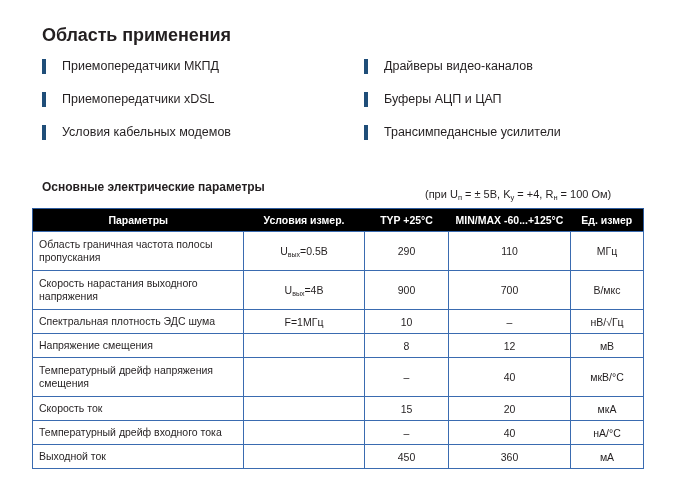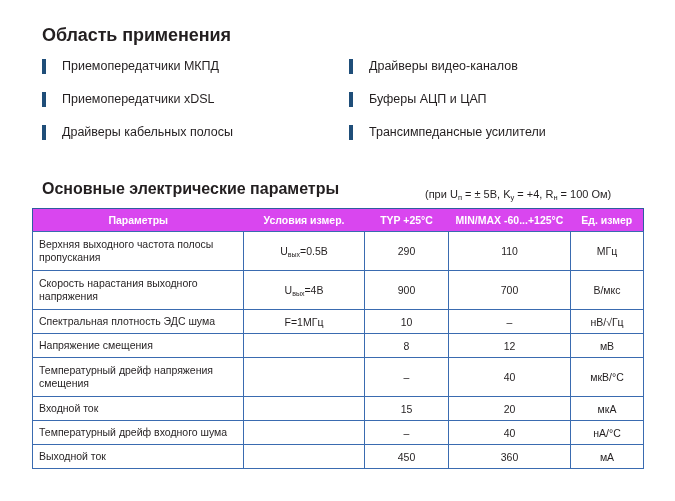--- a/index.html
+++ b/index.html
@@ -44,7 +44,7 @@
     top: 0;
   }
   .bullet-col.left  { left: 42px;  width: 320px; }
-  .bullet-col.right { left: 349px; width: 300px; }
+  .bullet-col.right { left: 364px; width: 300px; }
 
   .bullet-item {
     position: relative;

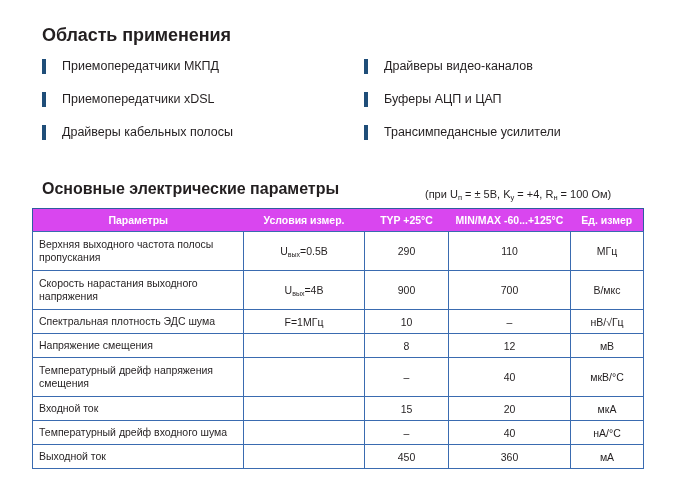--- a/index.html
+++ b/index.html
@@ -181,7 +181,7 @@
       </div>
       <div class="bullet-item">
         <span class="bullet-mark"></span>
-        <span class="bullet-label">Драйверы кабельных полосы</span>
+        <span class="bullet-label">Условия кабельных модемов</span>
       </div>
     </div>
 

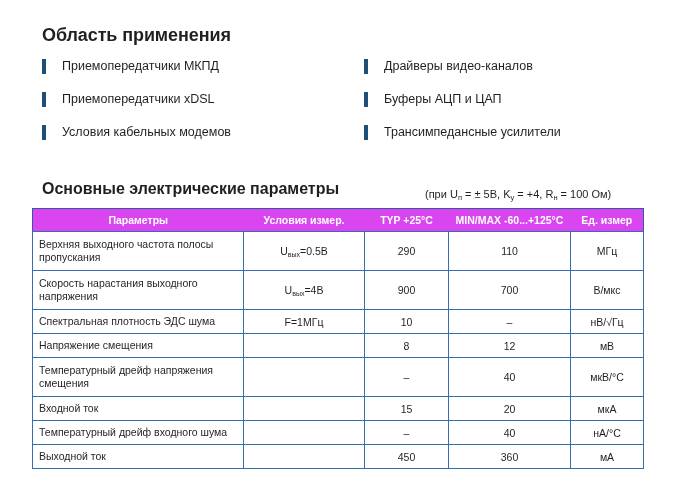--- a/index.html
+++ b/index.html
@@ -80,7 +80,7 @@
     position: absolute;
     left: 0;
     top: 0;
-    font-size: 16px;
+    font-size: 12px;
     font-weight: bold;
     color: #231f20;
     white-space: nowrap;

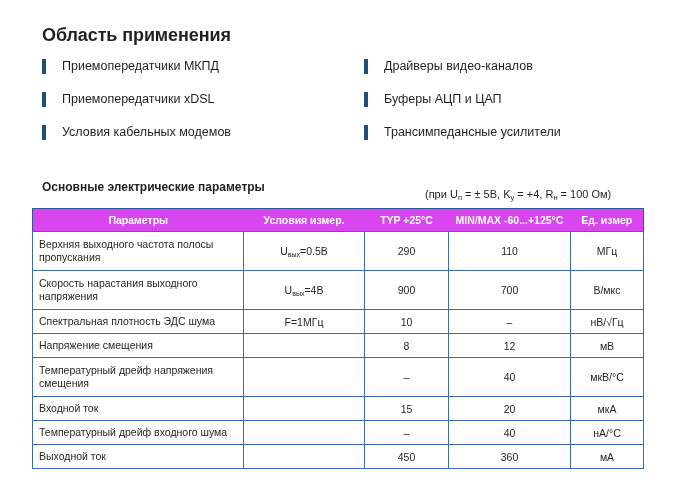--- a/index.html
+++ b/index.html
@@ -120,7 +120,7 @@
   table.params col.c4 { width: 73px;  }
 
   table.params thead th {
-    background: #d946ef;
+    background: #000000;
     color: #ffffff;
     font-size: 10.5px;
     font-weight: bold;

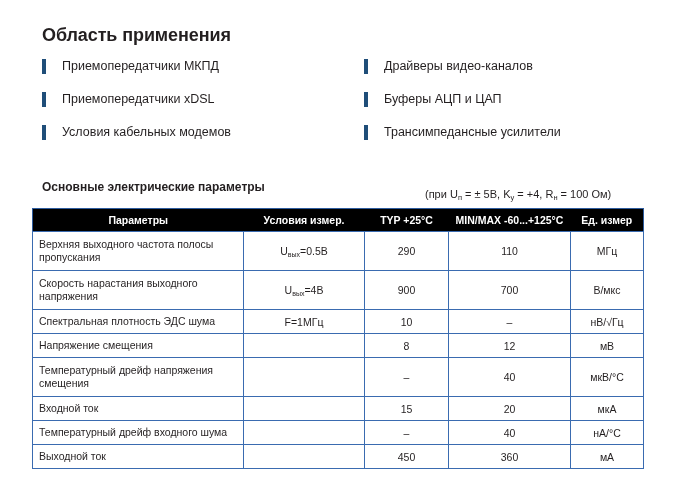--- a/index.html
+++ b/index.html
@@ -228,7 +228,7 @@
     </thead>
     <tbody id="params-body">
         <tr class="tall">
-          <td class="cell-param">Верхняя выходного частота полосы пропускания</td>
+          <td class="cell-param">Область граничная частота полосы пропускания</td>
           <td class="cell-cond">U<sub>вых</sub>=0.5В</td>
           <td class="cell-typ">290</td>
           <td class="cell-minmax">110</td>

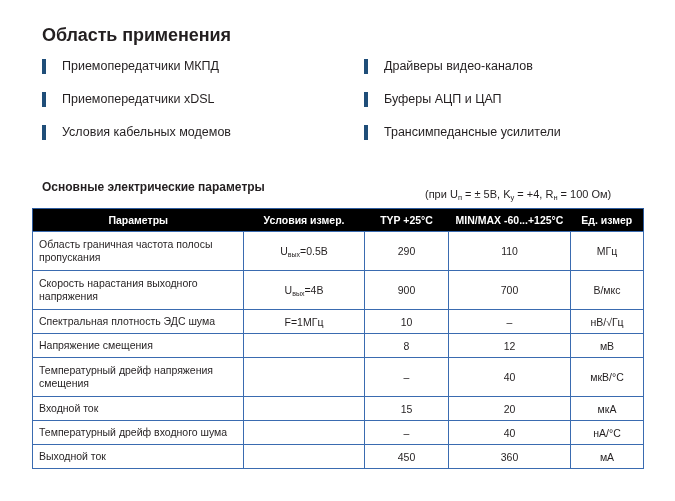--- a/index.html
+++ b/index.html
@@ -263,7 +263,7 @@
           <td class="cell-unit">мкВ/°C</td>
         </tr>
         <tr class="short">
-          <td class="cell-param">Входной ток</td>
+          <td class="cell-param">Скорость ток</td>
           <td class="cell-cond"></td>
           <td class="cell-typ">15</td>
           <td class="cell-minmax">20</td>

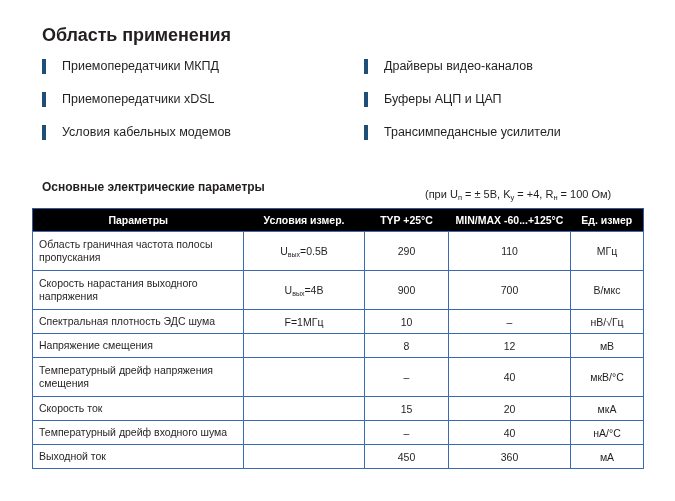--- a/index.html
+++ b/index.html
@@ -270,7 +270,7 @@
           <td class="cell-unit">мкА</td>
         </tr>
         <tr class="short">
-          <td class="cell-param">Температурный дрейф входного шума</td>
+          <td class="cell-param">Температурный дрейф входного тока</td>
           <td class="cell-cond"></td>
           <td class="cell-typ">–</td>
           <td class="cell-minmax">40</td>

